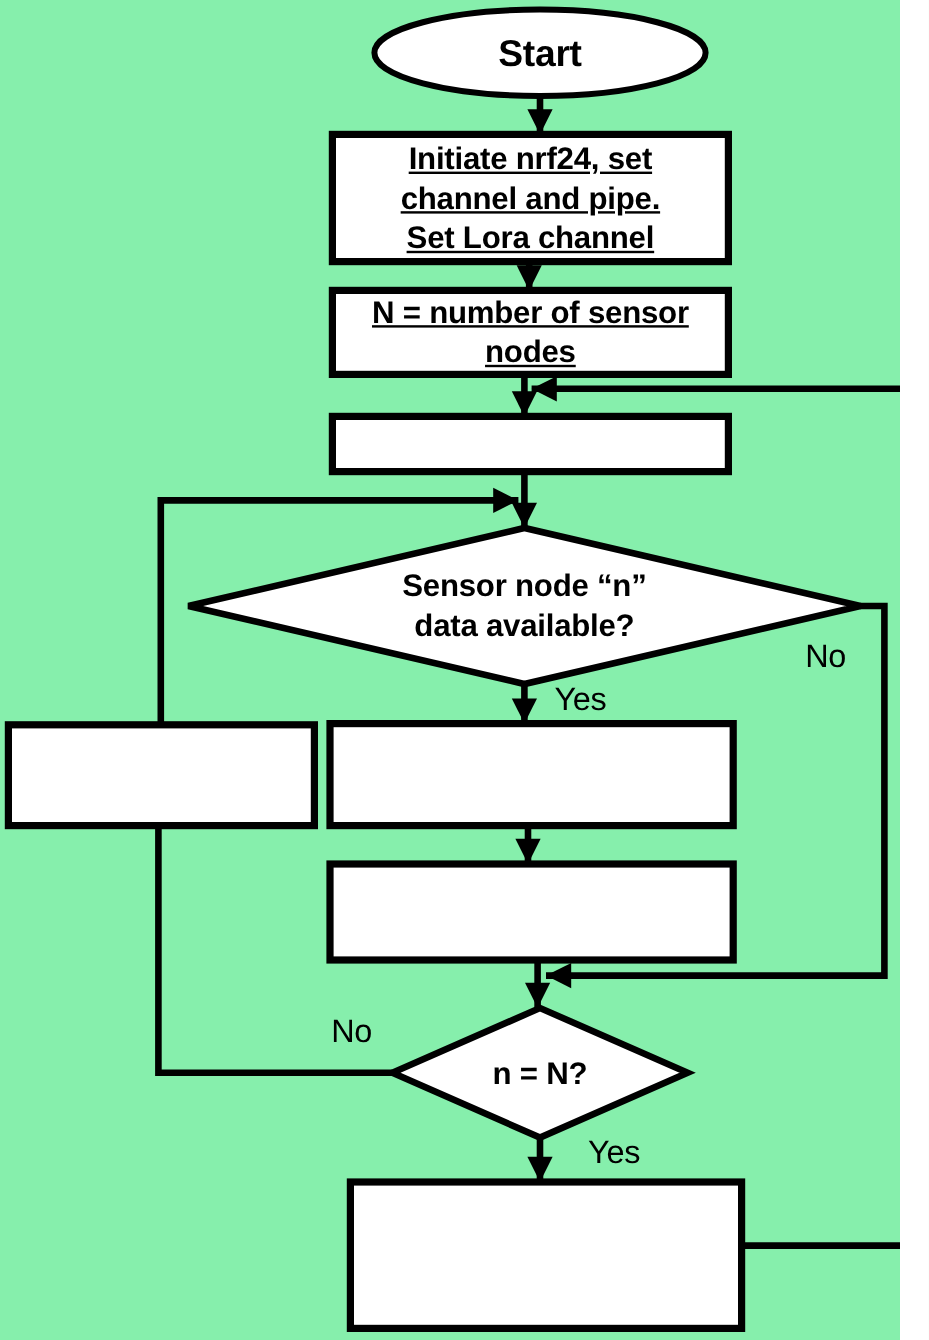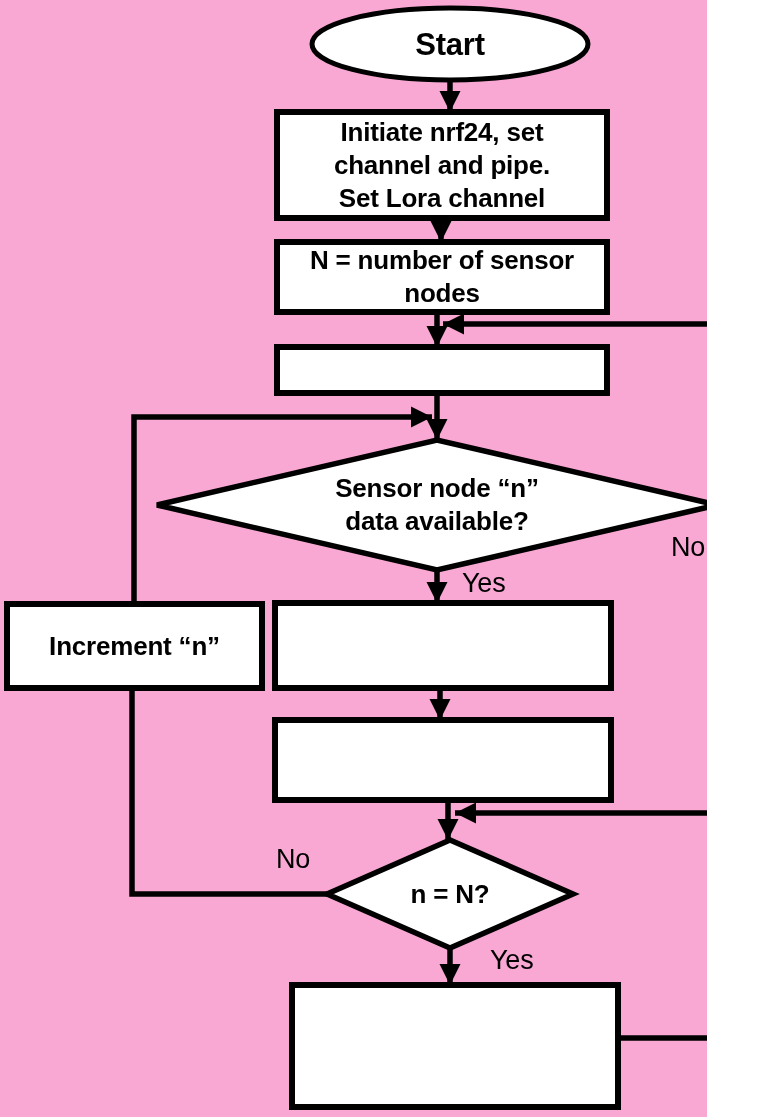--- a/index.html
+++ b/index.html
@@ -5,13 +5,12 @@
   html, body { margin: 0; padding: 0; background: #ffffff; }
   .canvas {
     position: relative;
-    width: 668px;
+    width: 750px;
     height: 1117px;
-    background: #f9a8d4;
+    background: #86efac;
     font-family: "Liberation Sans", sans-serif;
     color: #000000;
     overflow: hidden;
-    padding-left: 39px;
   }
   #edge-layer {
     position: absolute;

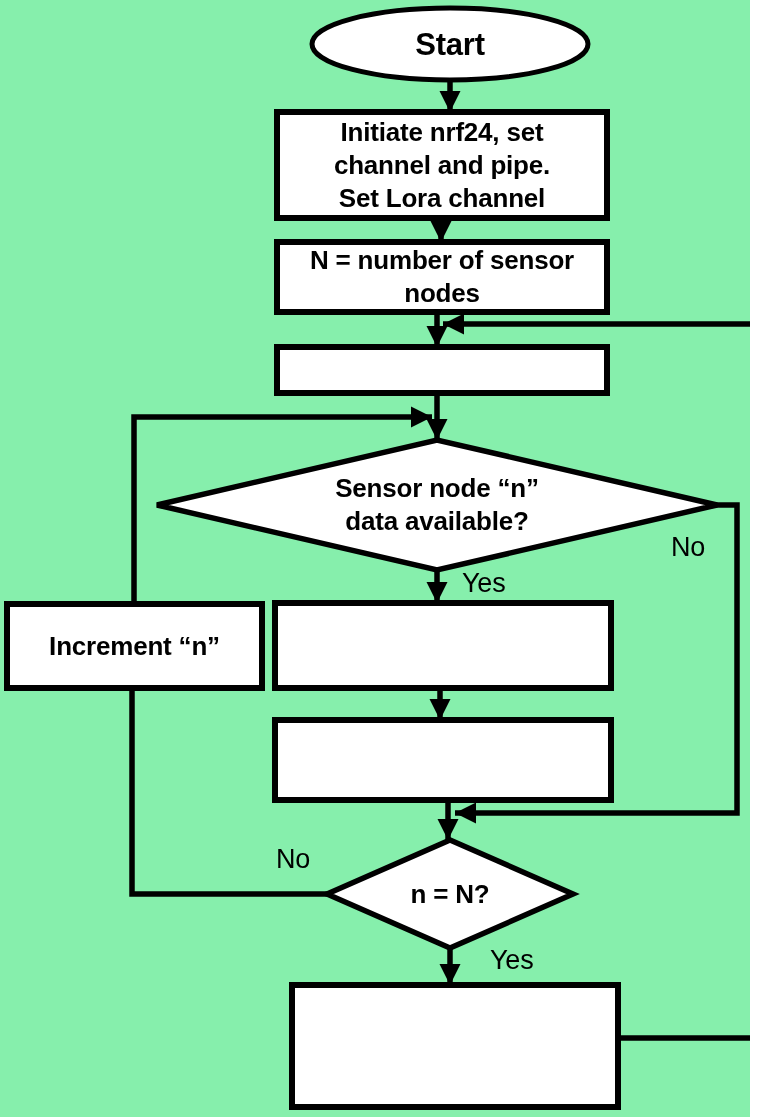--- a/index.html
+++ b/index.html
@@ -27,7 +27,7 @@
     letter-spacing: -0.2px;
   }
   .fs-start   { font-size: 31px; line-height: 1; }
-  .fs-box     { font-size: 26px; line-height: 33px; }
+  .fs-box     { font-size: 26px; line-height: 33px; text-decoration: underline; }
   .fs-final   { font-size: 26px; line-height: 40px; }
   .fs-diamond { font-size: 26px; line-height: 33px; }
   .branch-label {

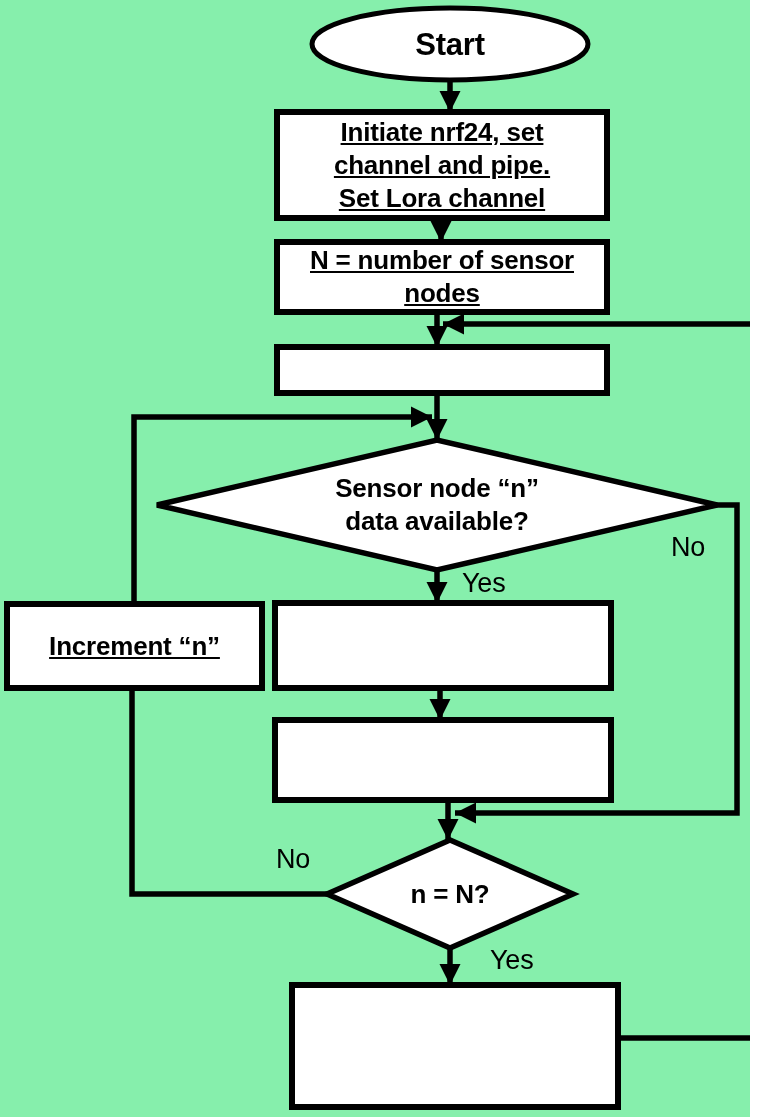--- a/index.html
+++ b/index.html
@@ -87,7 +87,6 @@
   <div class="node-label fs-diamond" style="left: 157px; top: 440px; width: 560px; height: 130px;">Sensor node “n”
 data available?</div>
   <div class="node-label fs-diamond" style="left: 327px; top: 840px; width: 246px; height: 108px;">n = N?</div>
-  <div class="node-label fs-box" style="left: 7px; top: 604px; width: 255px; height: 84px;">Increment “n”</div>
 
   <div class="branch-label" style="left: 462px; top: 570px;">Yes</div>
   <div class="branch-label" style="left: 671px; top: 534px;">No</div>

